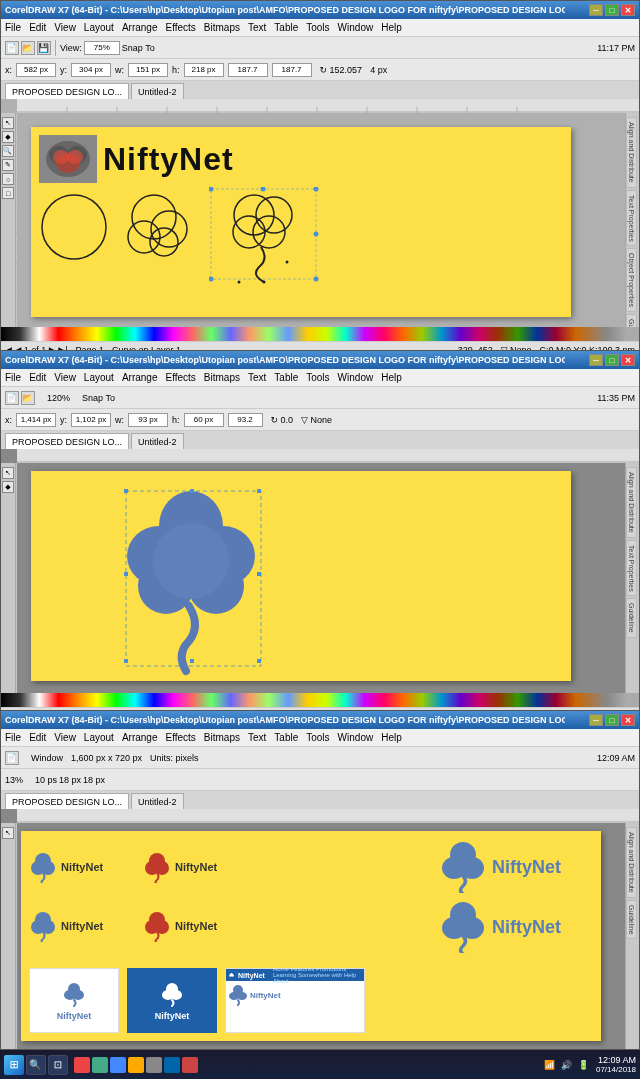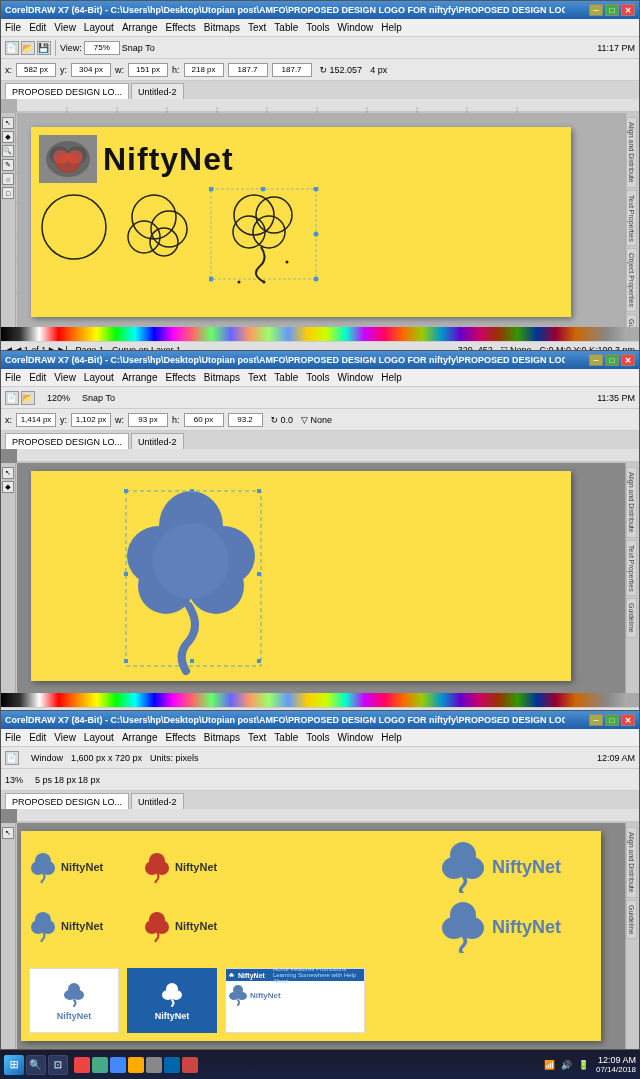--- a/index.html
+++ b/index.html
@@ -484,7 +484,7 @@
   <div class="toolbar2">
     <span>13%</span>
     <div style="display:flex;align-items:center;gap:2px;margin-left:8px;font-size:9px;">
-      <span>5 ps</span>
+      <span>10 ps</span>
       <span>18 px</span>
       <span>18 px</span>
     </div>

